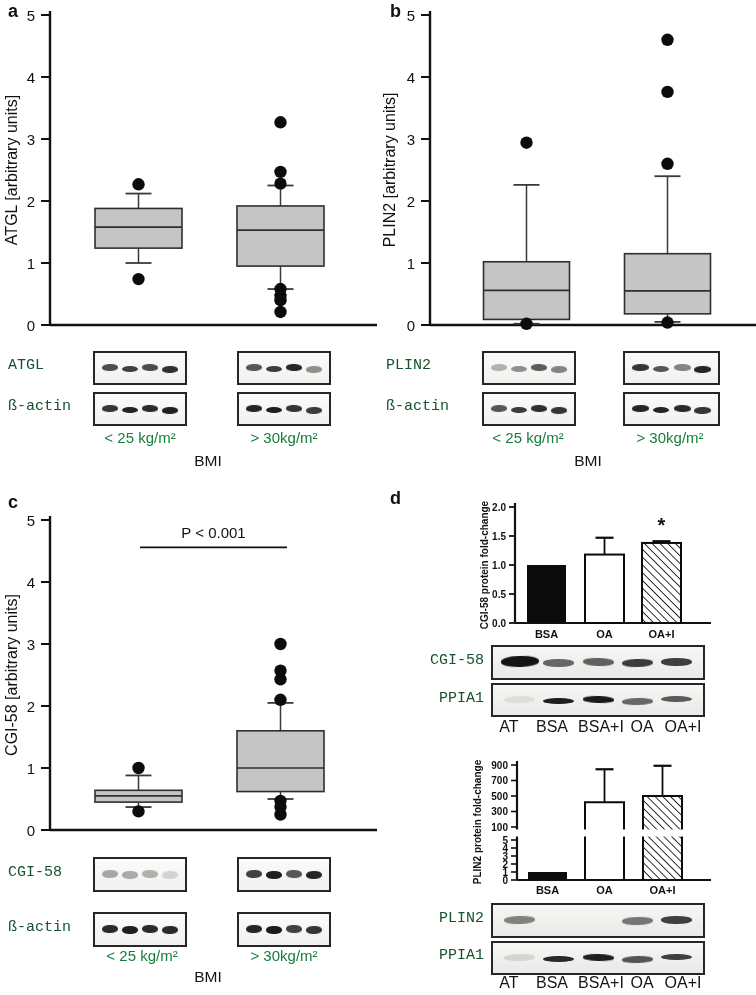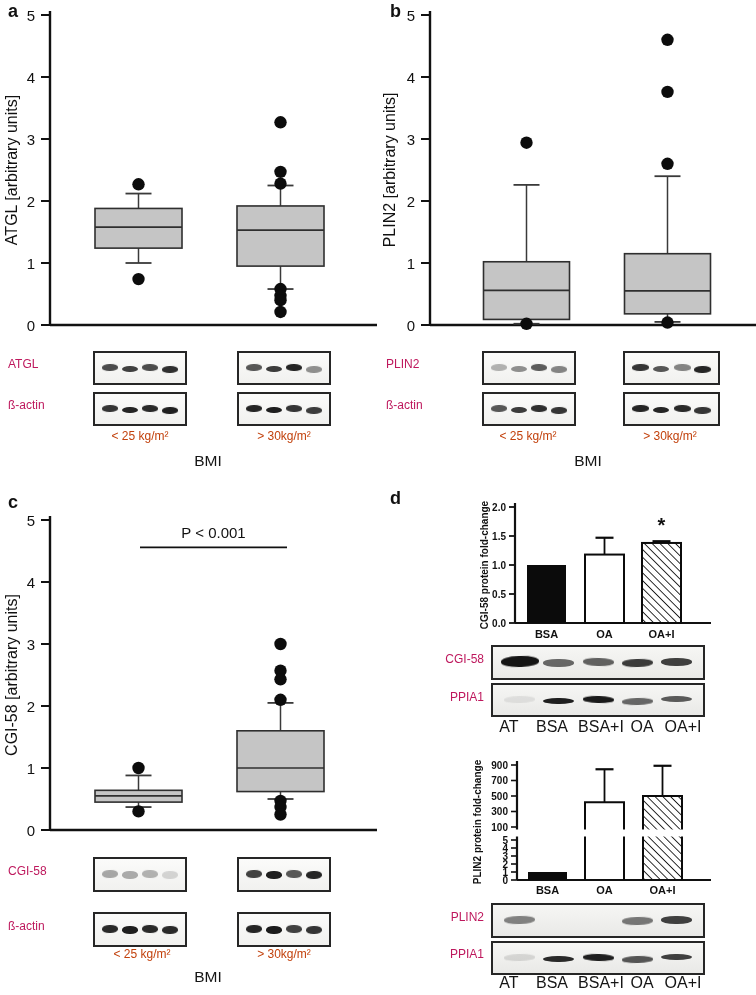--- a/index.html
+++ b/index.html
@@ -9,7 +9,7 @@
   .panel-letter{position:absolute;font-weight:bold;font-size:18px;color:#111;}
   svg{position:absolute;left:0;top:0;overflow:visible;}
   svg text{font-family:"Liberation Sans",sans-serif;fill:#111;}
-  .blot-label{position:absolute;font-size:12px;color:#be185d;white-space:nowrap;}
+  .blot-label{position:absolute;font-size:15px;color:#14532d;white-space:nowrap;font-family:Liberation Mono, monospace;}
   .blot-label.ra{text-align:right;}
   .blot-box{position:absolute;border:2px solid #262626;
             background:linear-gradient(180deg,#fbfbfa,#f1f1ef);}

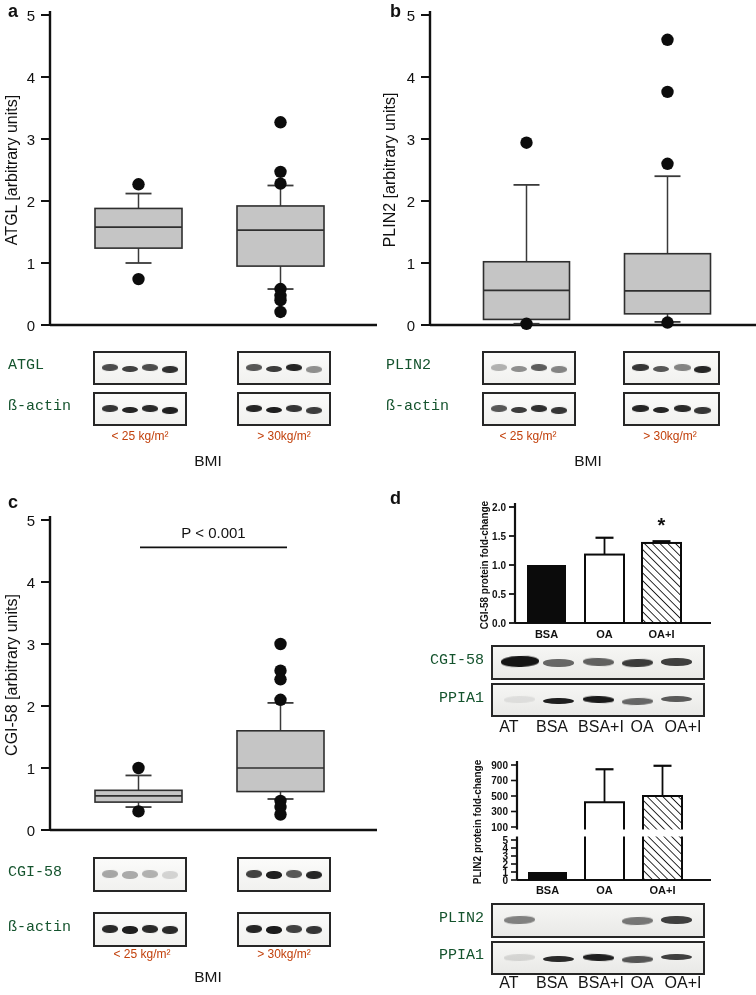--- a/index.html
+++ b/index.html
@@ -15,7 +15,7 @@
             background:linear-gradient(180deg,#fbfbfa,#f1f1ef);}
   .blot-box.gray{background:linear-gradient(180deg,#f6f6f4,#e9e9e7);}
   .band{position:absolute;background:#141414;border-radius:46%;filter:blur(0.5px);}
-  .group-label{position:absolute;transform:translateX(-50%);font-size:12px;white-space:nowrap;color:#c2410c;}
+  .group-label{position:absolute;transform:translateX(-50%);font-size:15px;white-space:nowrap;color:#15803d;}
   .bmi-label{position:absolute;transform:translateX(-50%);font-size:15.5px;color:#151515;}
   .lane-label{position:absolute;transform:translateX(-50%);font-size:16px;white-space:nowrap;color:#151515;}
 </style>

